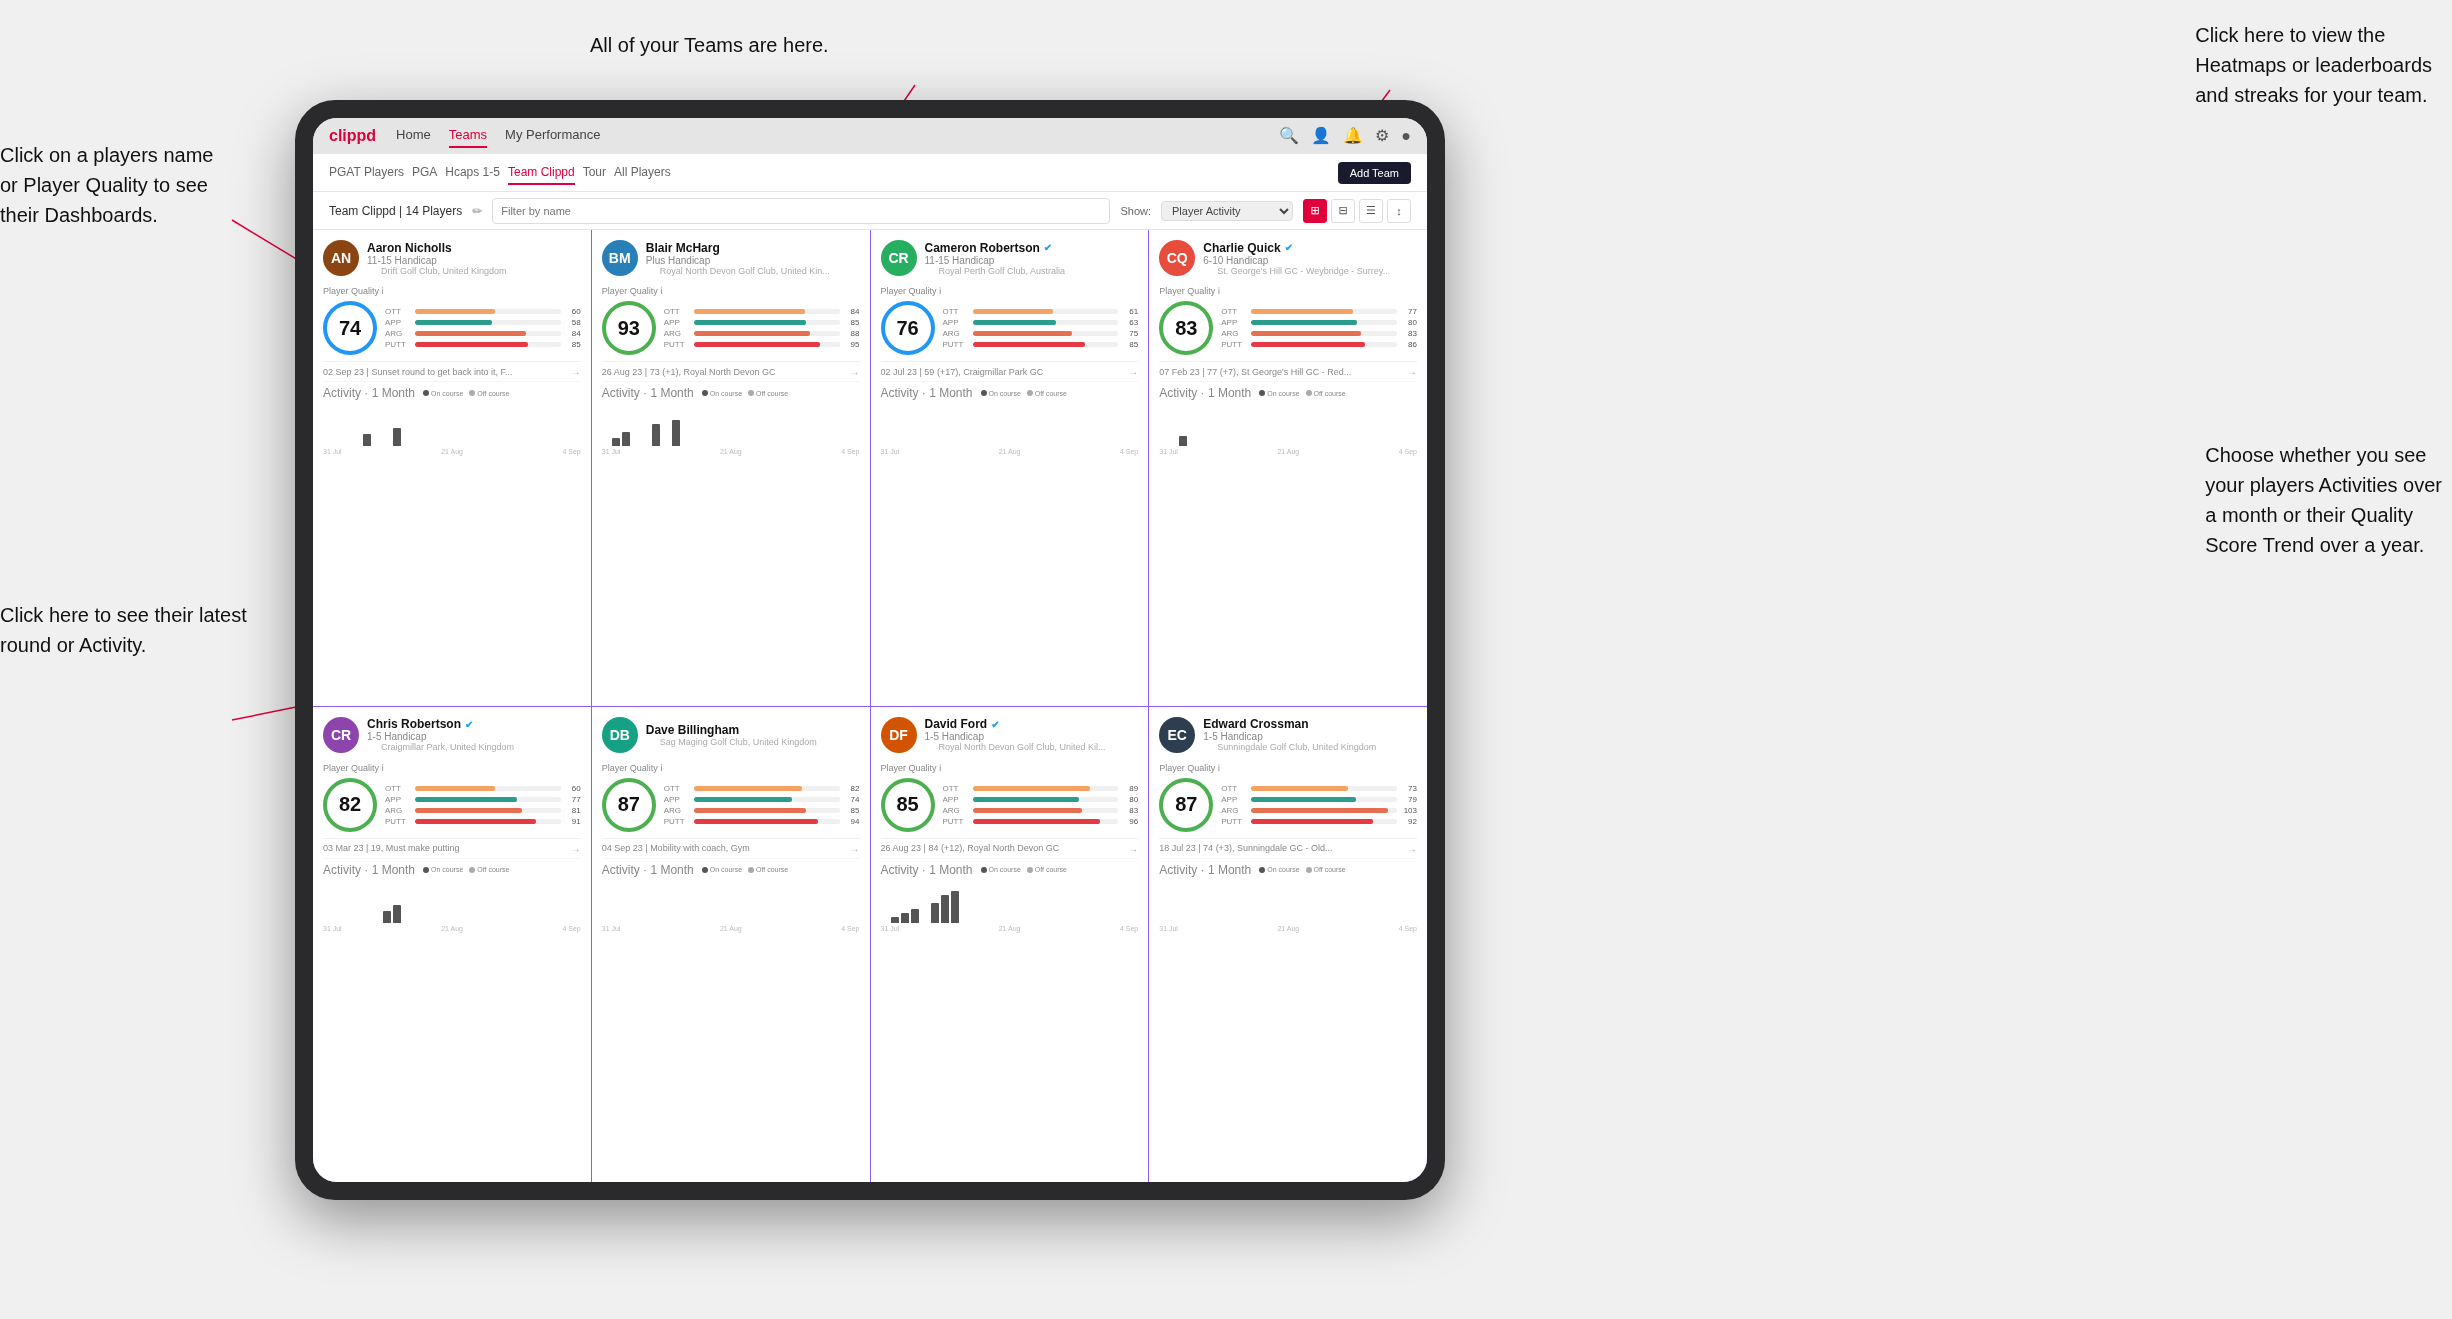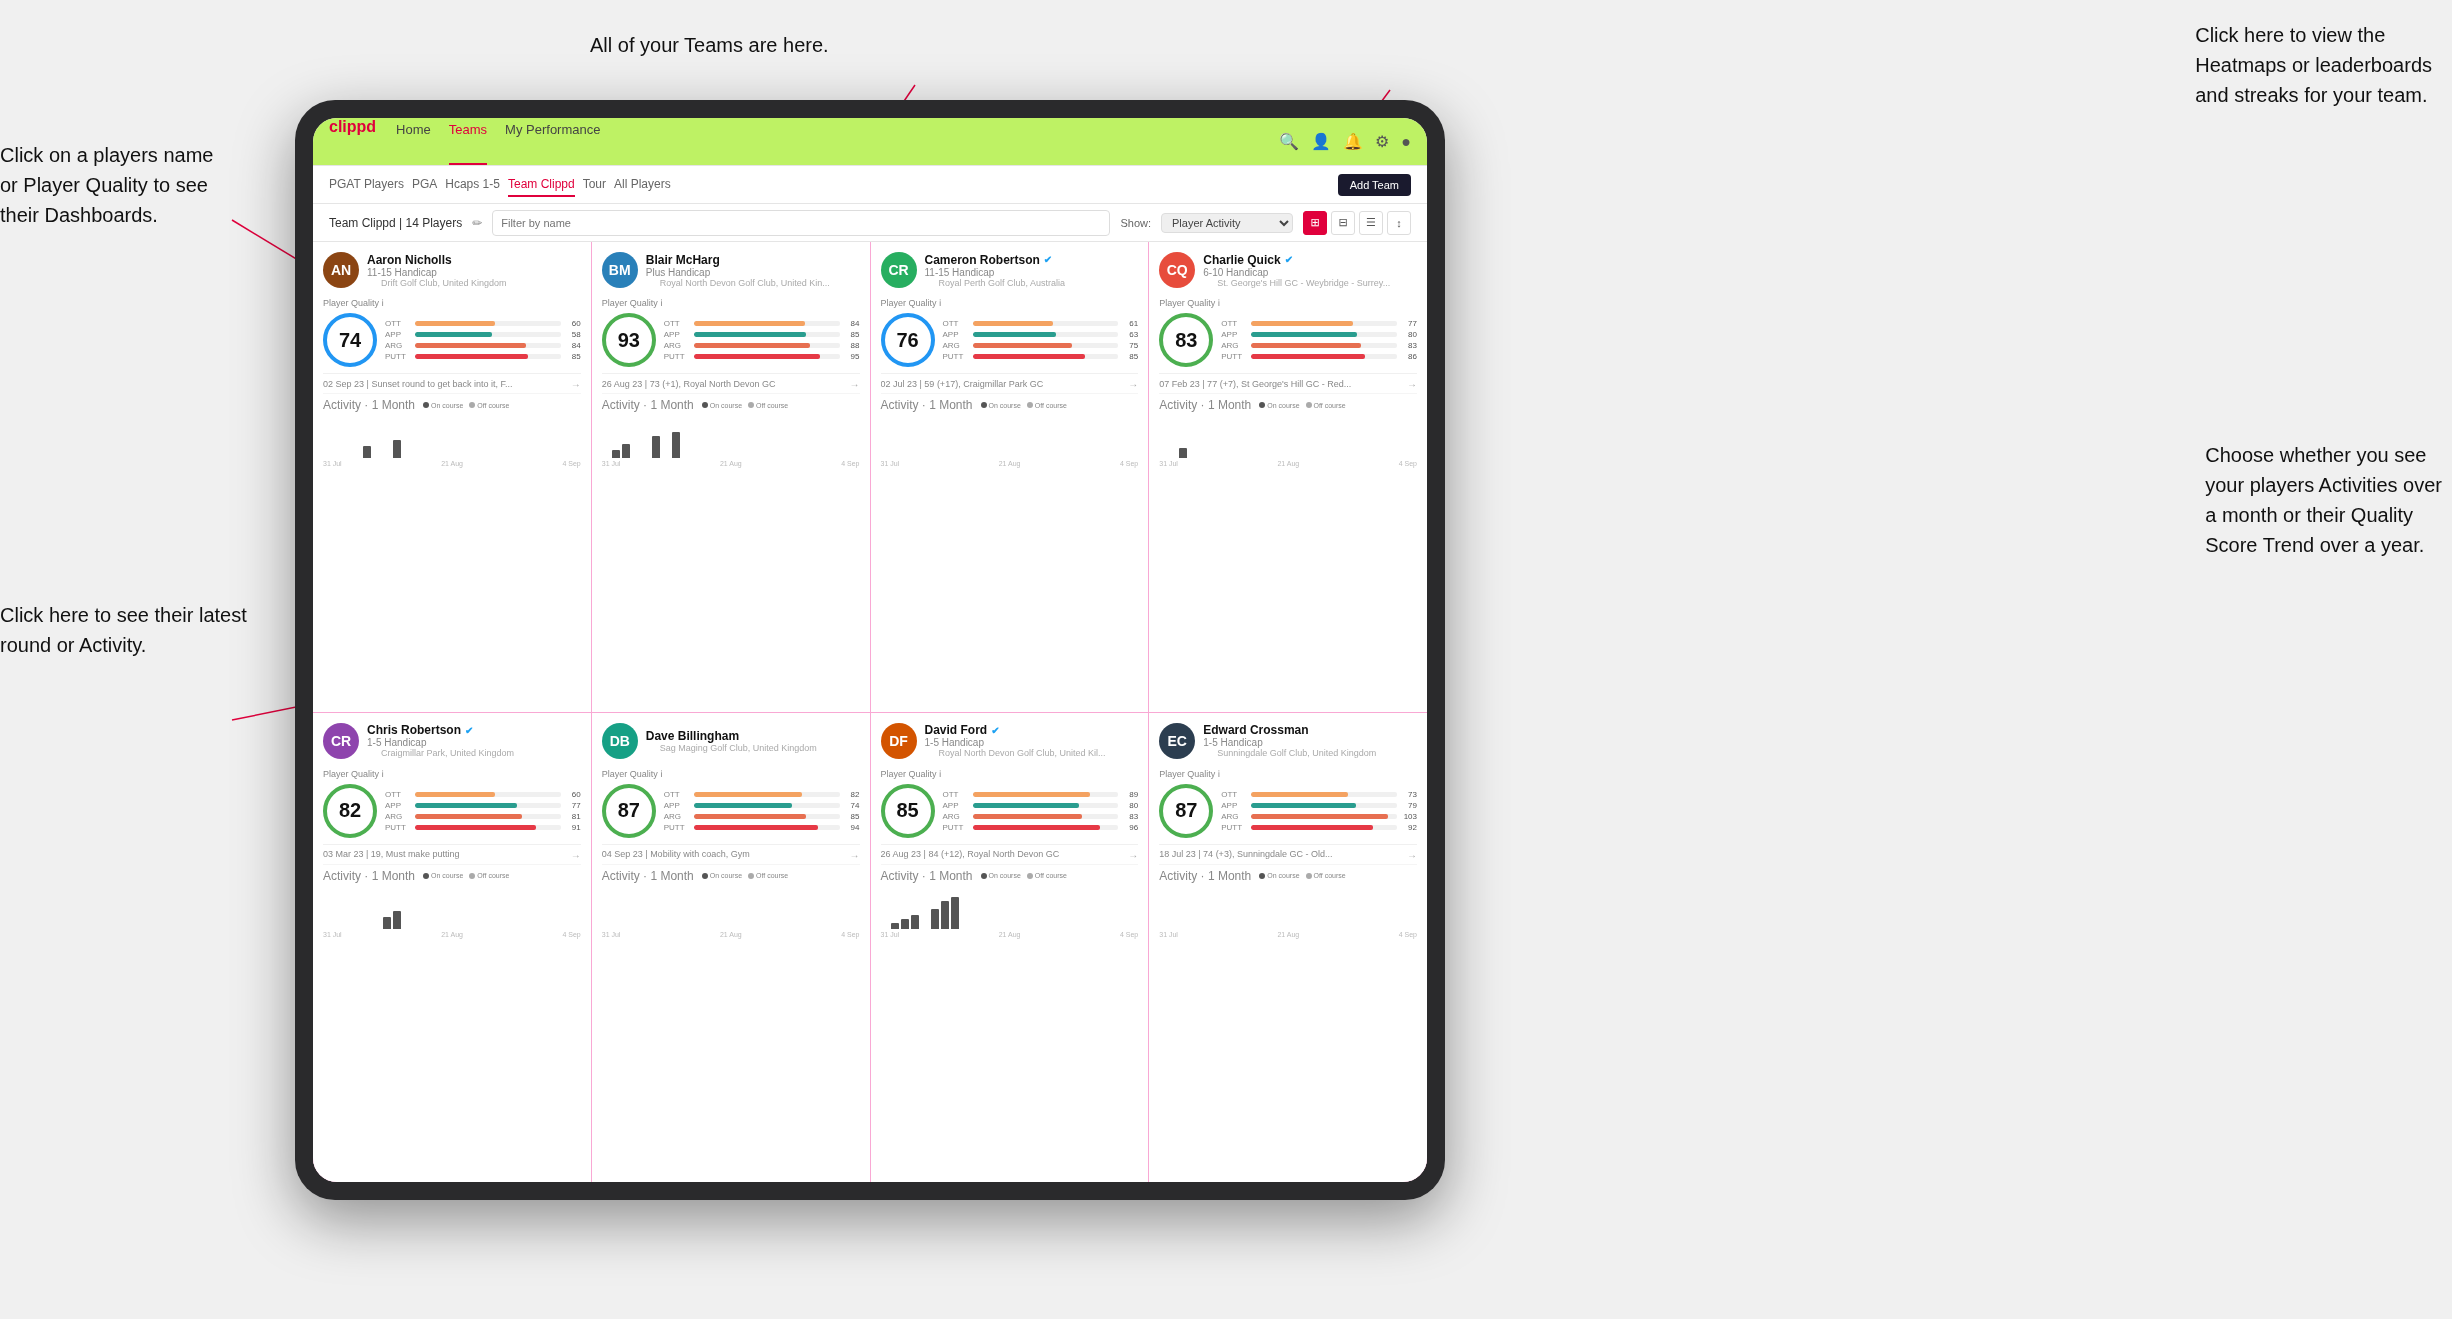--- a/index.html
+++ b/index.html
@@ -36,11 +36,12 @@
 
     
     .navbar {
-      background: #bef264;
+      background: #e5e5e5;
       border-bottom: 1px solid #e5e5e5;
       padding: 0 16px;
       display: flex;
-      height: 48px;
+      align-items: center;
+      height: 36px;
       flex-shrink: 0;
     }
     .nav-logo {

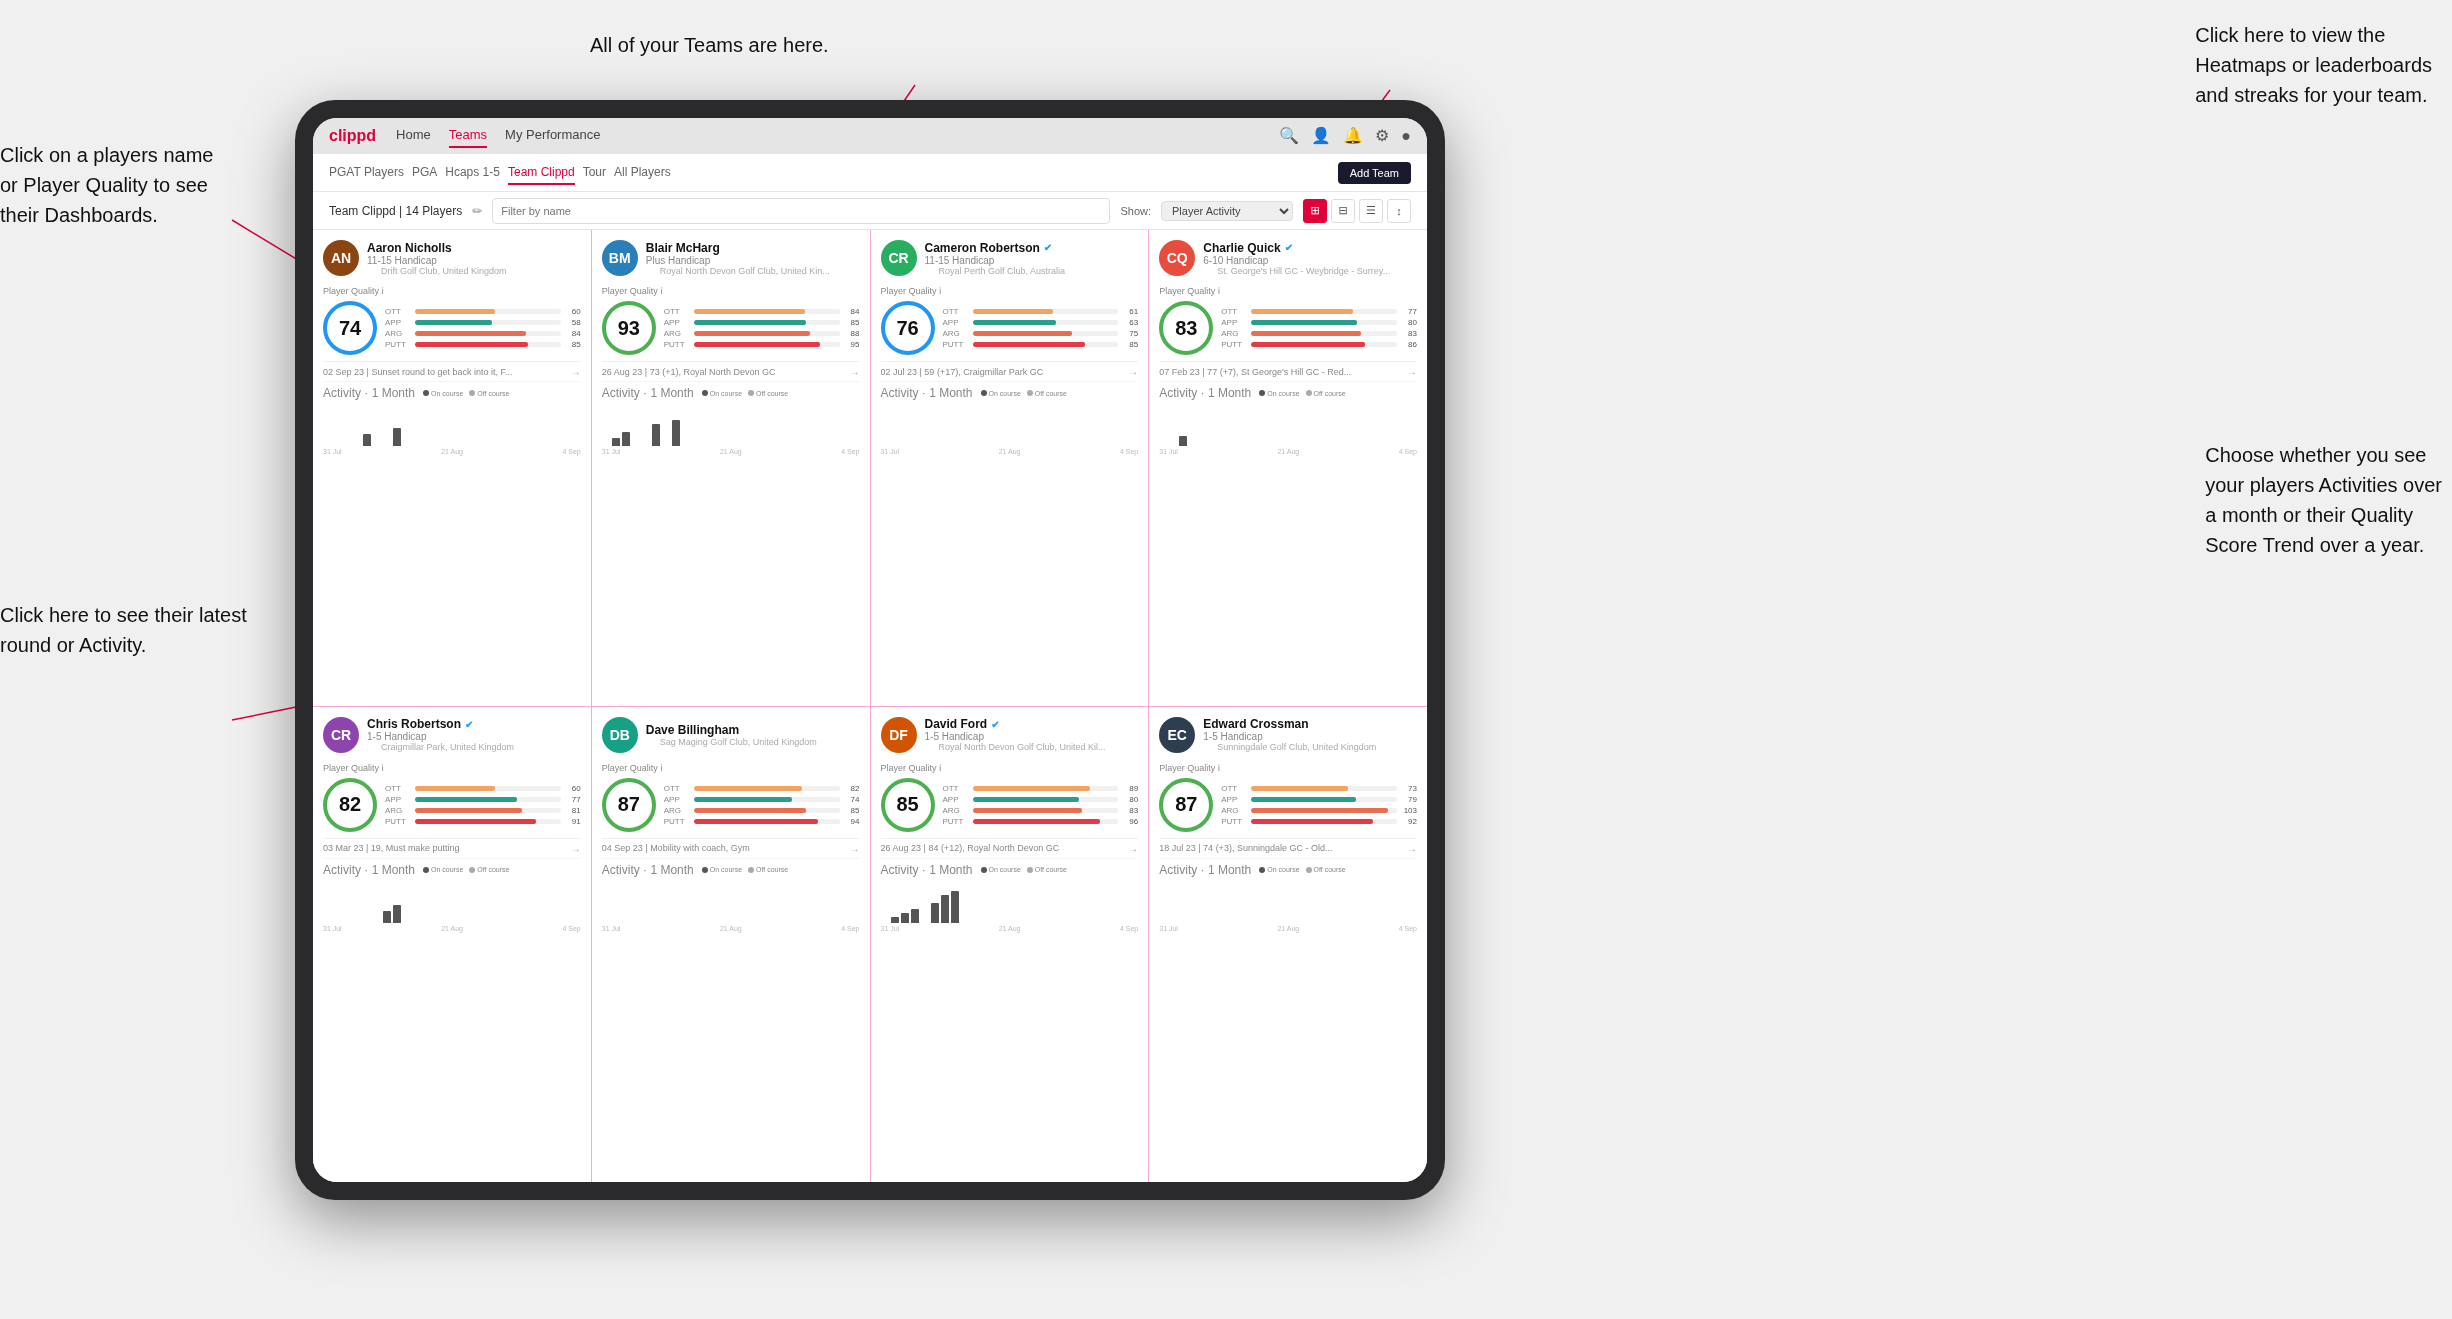--- a/index.html
+++ b/index.html
@@ -180,7 +180,7 @@
       grid-template-columns: repeat(4, 1fr);
       grid-template-rows: repeat(2, auto);
       gap: 1px;
-      background: #f9a8d4;
+      background: #8b5cf6;
       flex: 1;
       overflow: hidden;
     }

